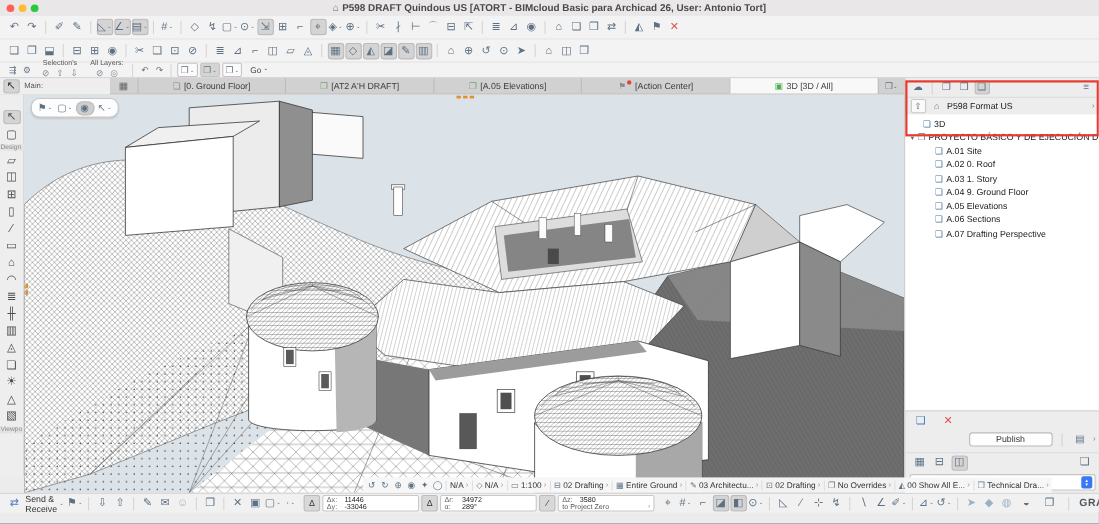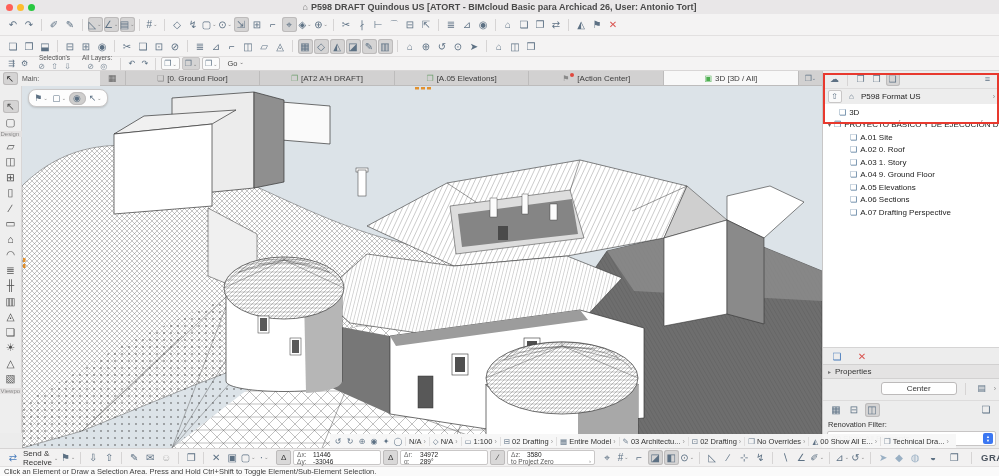--- a/index.html
+++ b/index.html
@@ -511,10 +511,6 @@
         <span class="icon" style="color: rgb(74, 125, 189);">❏</span>
         <span class="icon" style="color: rgb(217, 83, 79);">✕</span>
       </div>
-    <div class="cbar">
-      <span class="carr">▸</span>
-      <span>Properties</span>
-    </div>
     <div class="publish-row">
       <button id="publish-btn">Center</button>
       <span class="vsep"></span>

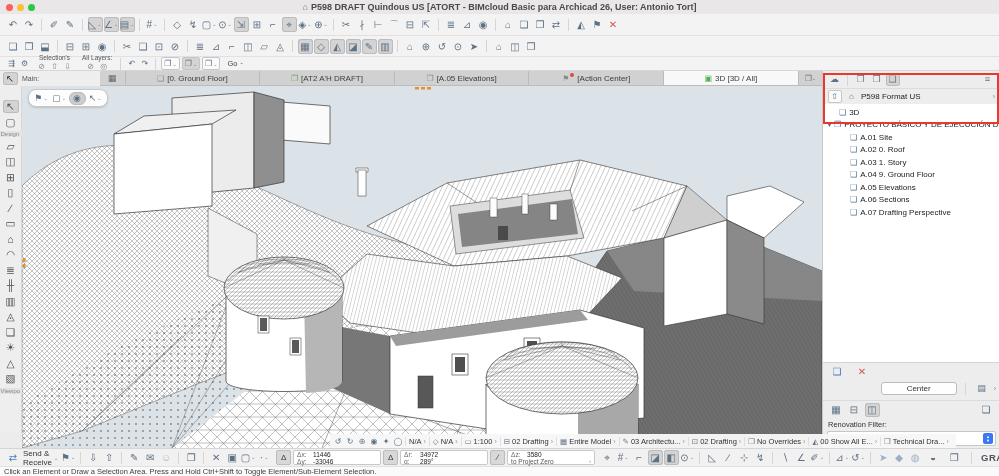--- a/index.html
+++ b/index.html
@@ -512,7 +512,7 @@
         <span class="icon" style="color: rgb(217, 83, 79);">✕</span>
       </div>
     <div class="publish-row">
-      <button id="publish-btn">Center</button>
+      <button id="publish-btn">Publish</button>
       <span class="vsep"></span>
       <span class="icon">▤</span>
       <span style="font-size:7px;color:#888">›</span>

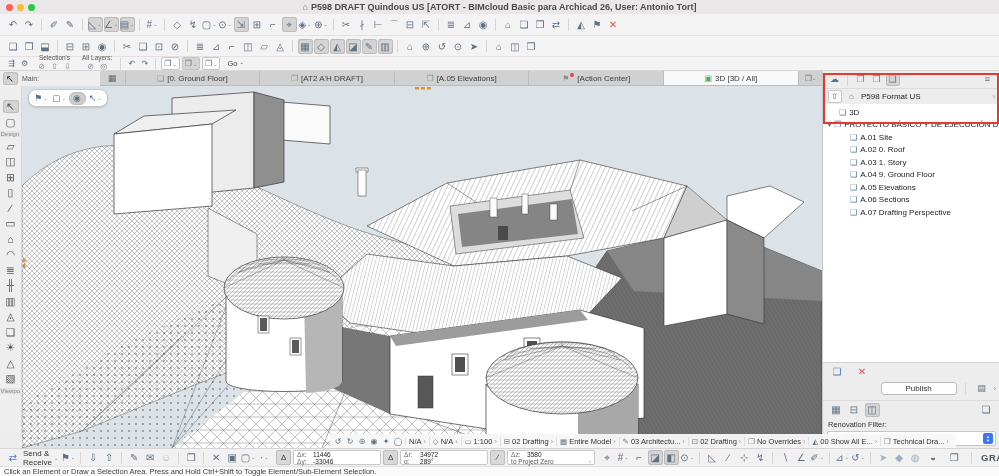--- a/index.html
+++ b/index.html
@@ -524,7 +524,6 @@
         <span class="flexsp"></span>
         <span class="icon">❏</span>
       </div>
-    <div class="renov-lbl">Renovation Filter:</div>
     <div class="renov-dd">
       <span>00 Show All Elements</span>
       <span class="stepper">

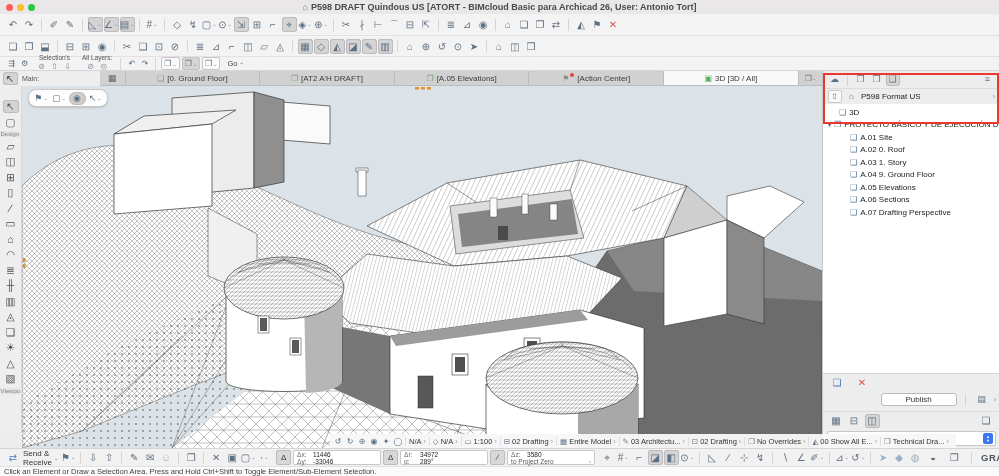--- a/index.html
+++ b/index.html
@@ -566,7 +566,7 @@
         </div>
         <div class="qitem">
           <span class="qicn">▦</span>
-          <span>Entire Model</span>
+          <span>Entire Ground</span>
           <span class="qchev">›</span>
         </div>
         <div class="qitem">

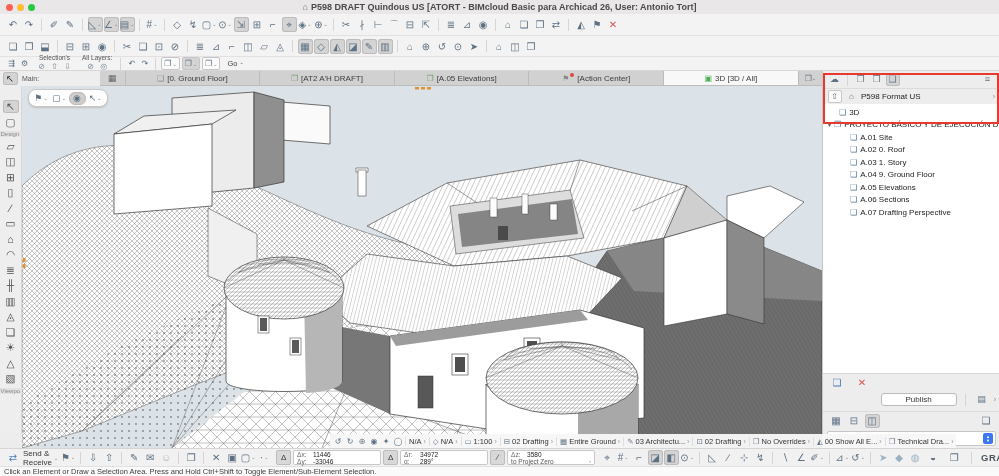--- a/index.html
+++ b/index.html
@@ -688,9 +688,6 @@
     </span>
   </div>
 
-  <div id="statusbar" class="abs">
-    <span>Click an Element or Draw a Selection Area. Press and Hold Ctrl+Shift to Toggle Element/Sub-Element Selection.</span>
-  </div>
 
 </div>
 

